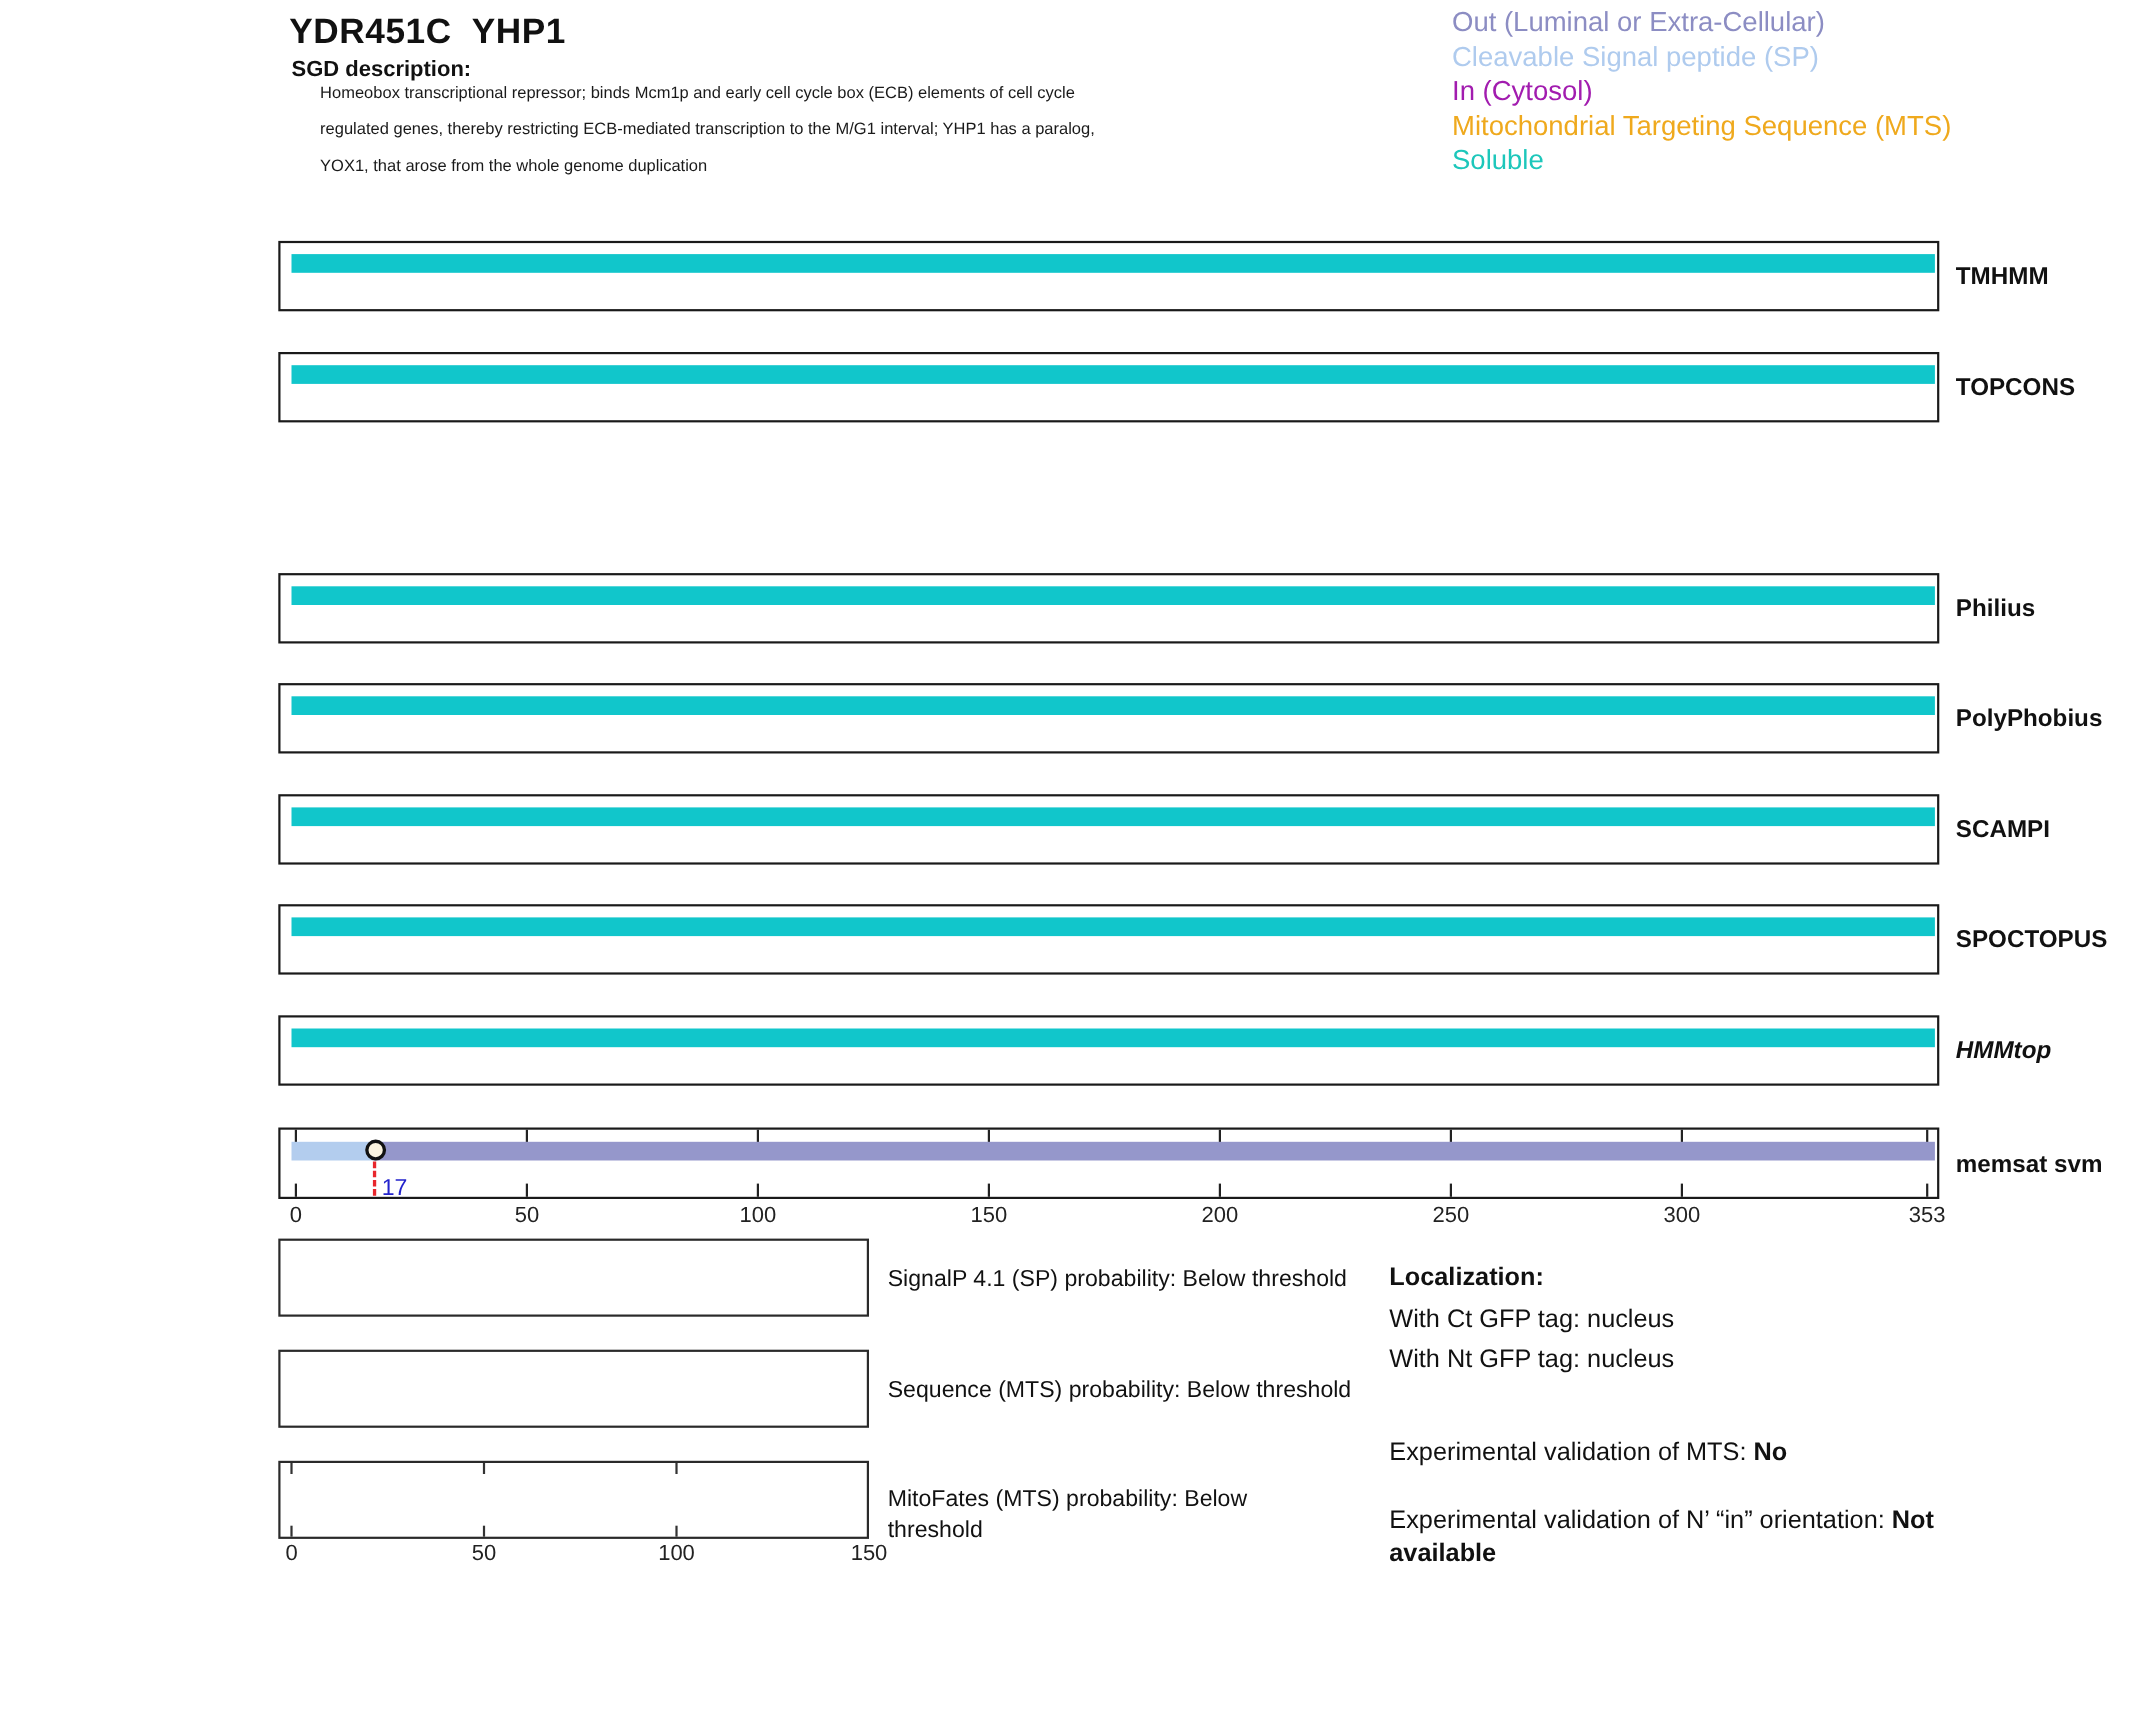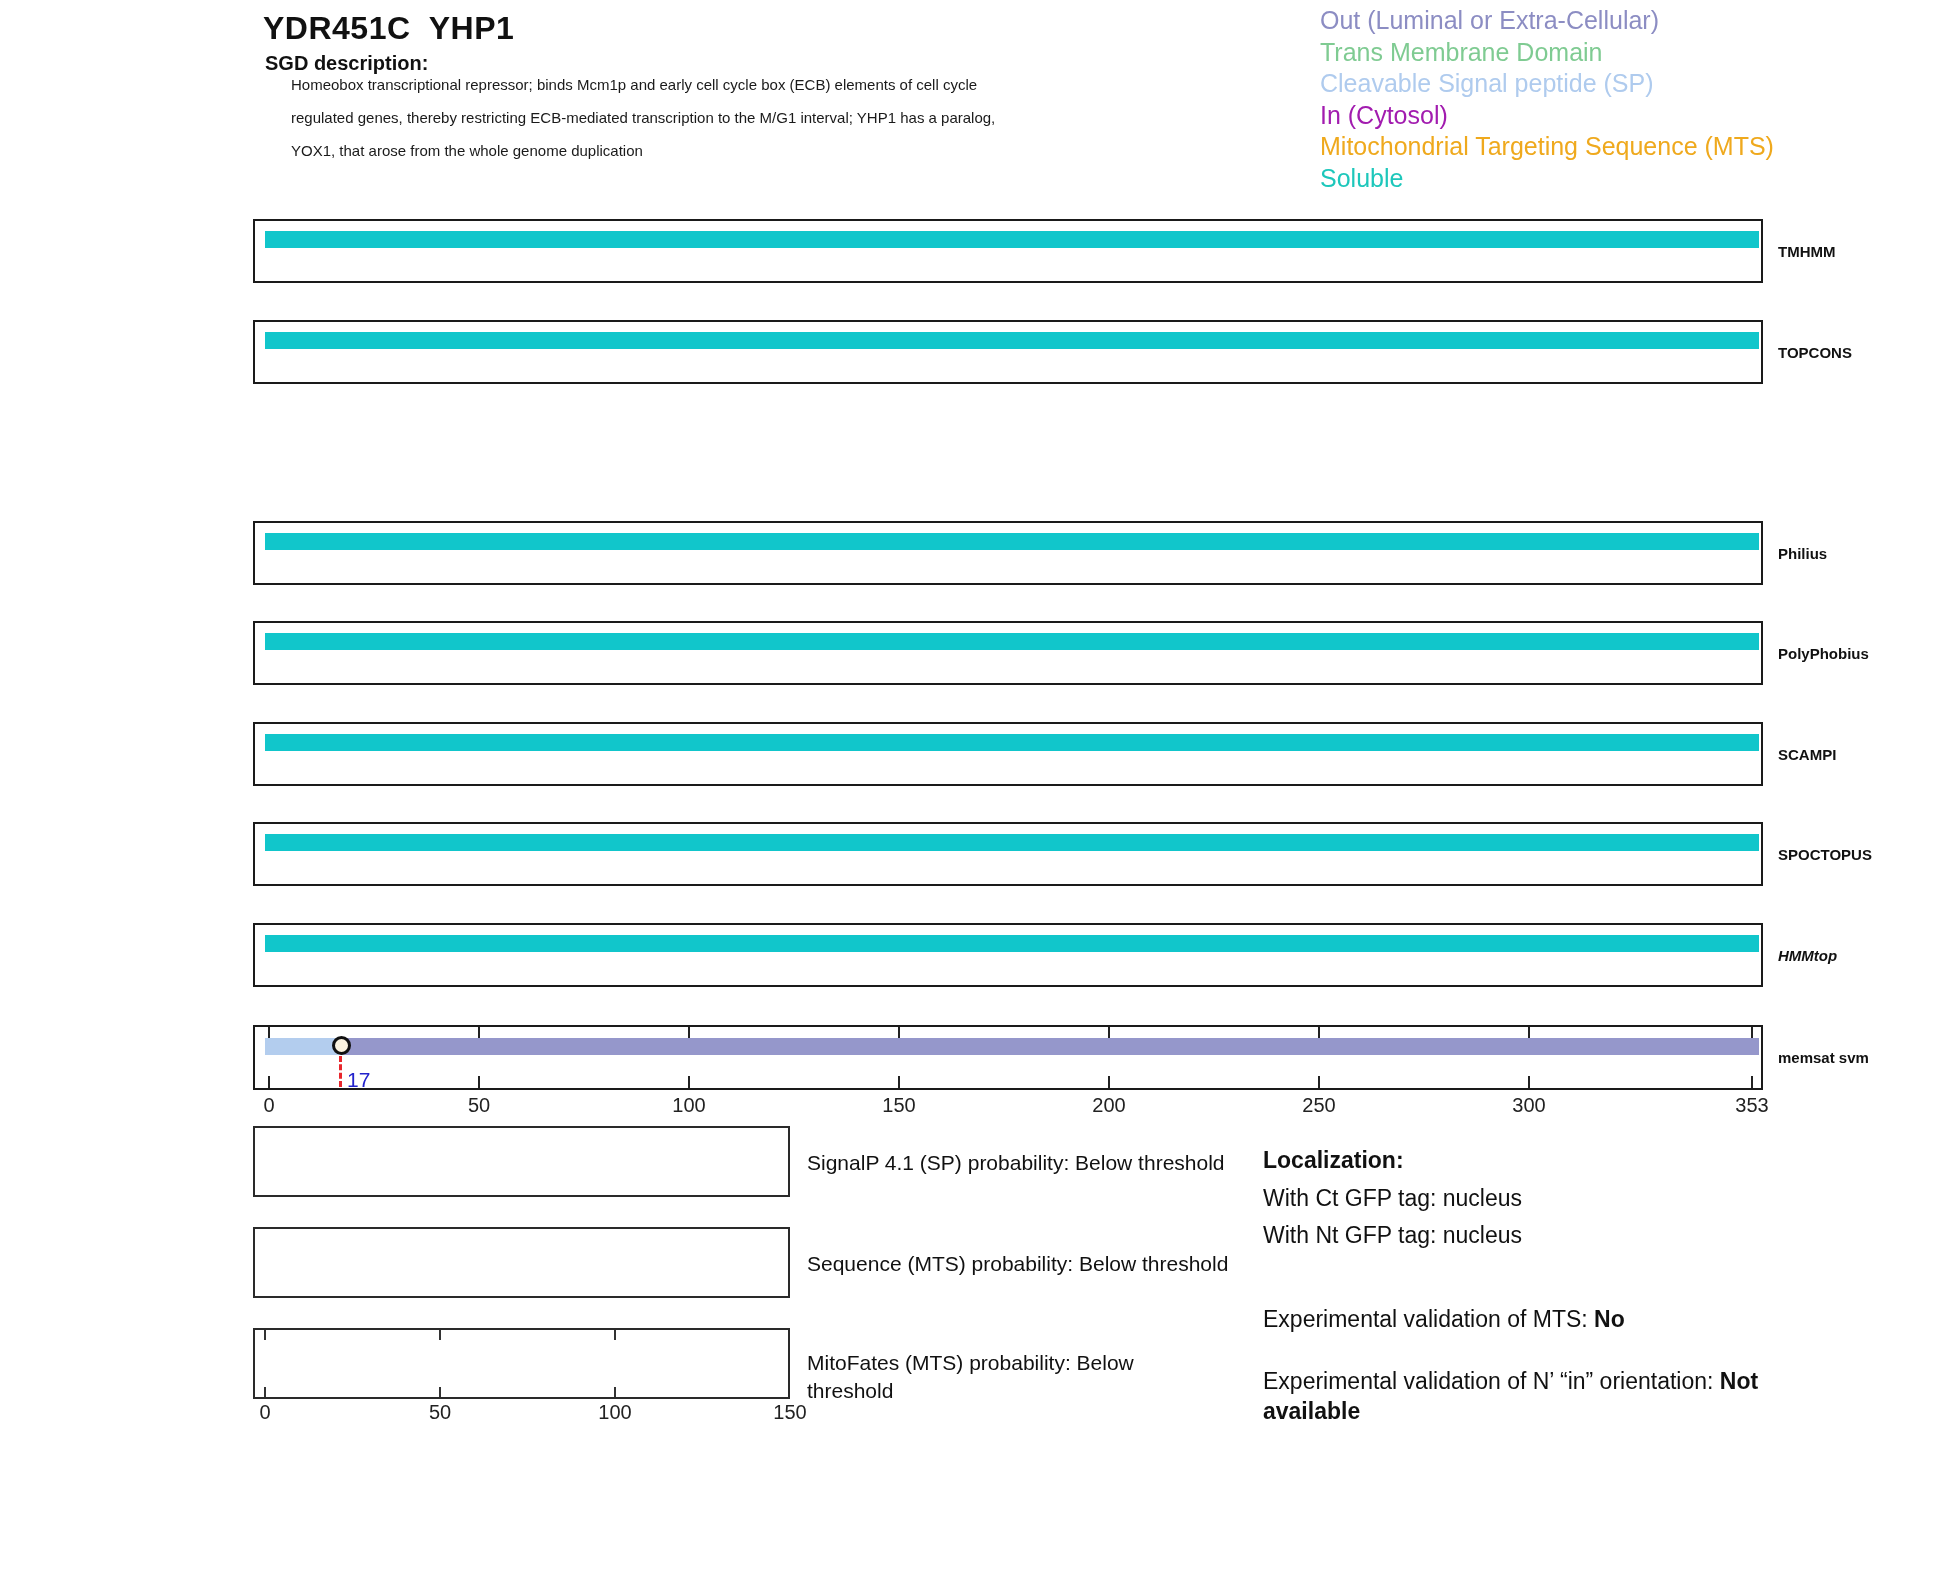--- a/index.html
+++ b/index.html
@@ -63,7 +63,6 @@
 
   <div class="abs legend">
     <div class="legend-item" style="color: rgb(140, 141, 195);">Out (Luminal or Extra-Cellular)</div>
-    <div class="legend-item" style="color: rgb(127, 203, 146);">Trans Membrane Domain</div>
     <div class="legend-item" style="color: rgb(175, 203, 238);">Cleavable Signal peptide (SP)</div>
     <div class="legend-item" style="color: #a21caf;">In (Cytosol)</div>
     <div class="legend-item" style="color: rgb(239, 169, 29);">Mitochondrial Targeting Sequence (MTS)</div>

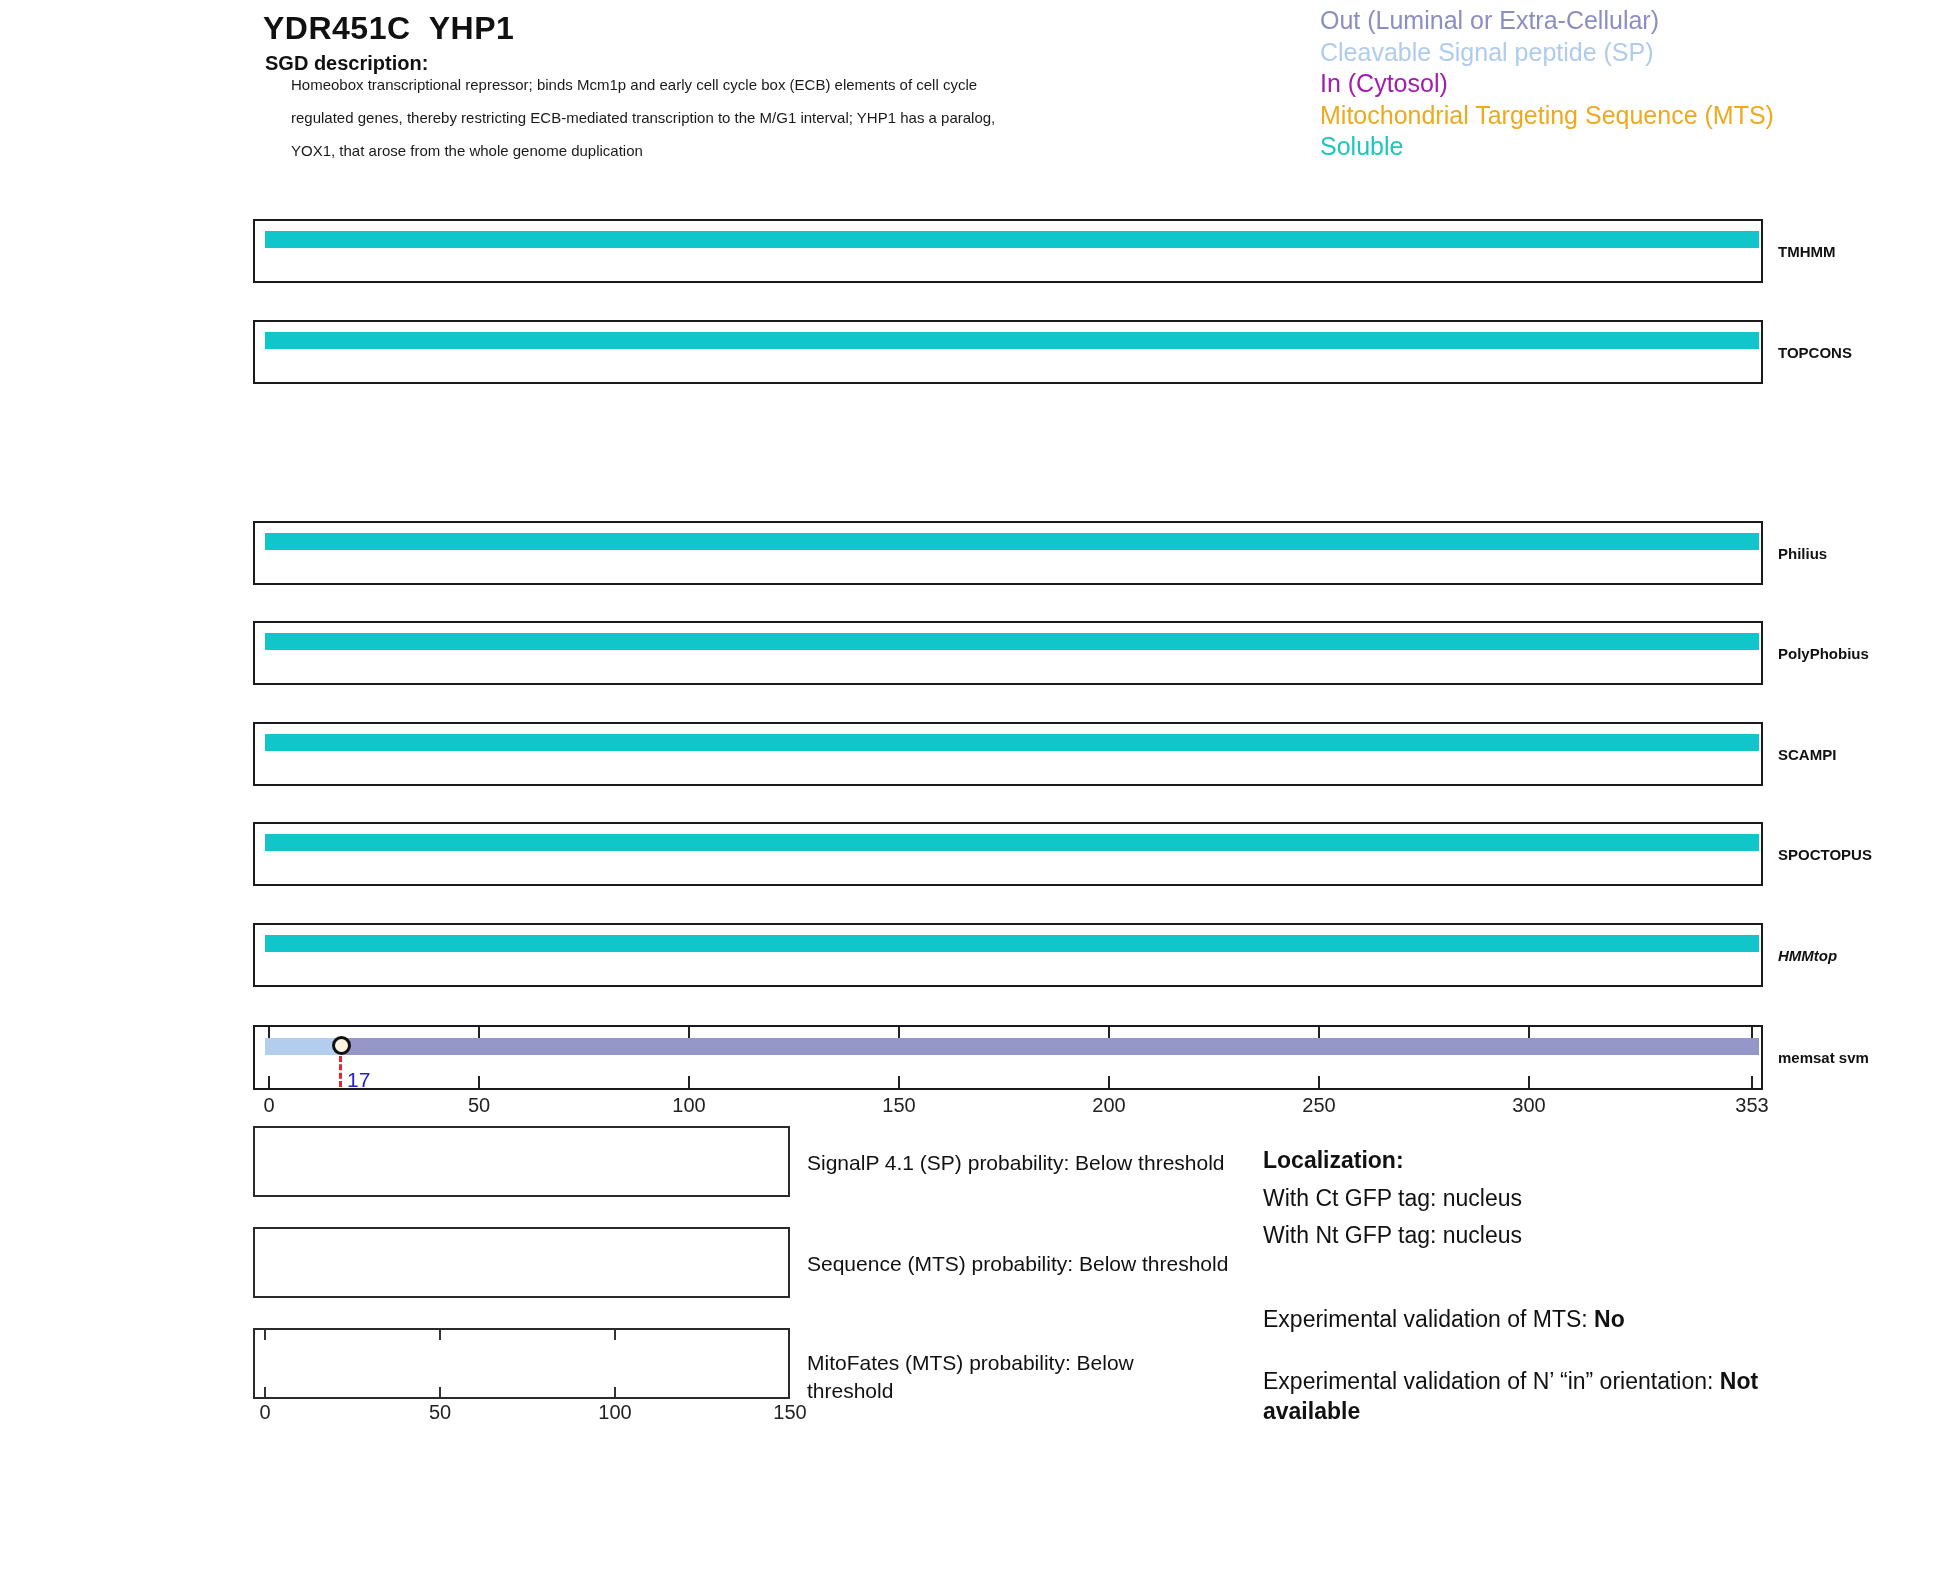--- a/index.html
+++ b/index.html
@@ -22,7 +22,7 @@
   .tbox{position:absolute;left:0;top:0;width:1506px;height:60px;border:2px solid #1a1a1a;background:#fff;}
   .tbar{position:absolute;left:10px;top:10px;width:1494px;height:17px;}
   .tlabel{position:absolute;left:1525px;top:0;height:100%;display:flex;align-items:center;
-          font-size:15px;font-weight:bold;white-space:nowrap;}
+          font-size:22px;font-weight:bold;white-space:nowrap;}
   .track.memsat{height:65px;}
   .track.memsat .tbox{height:61px;}
   .tick{position:absolute;width:2px;height:12px;background:#222;}

